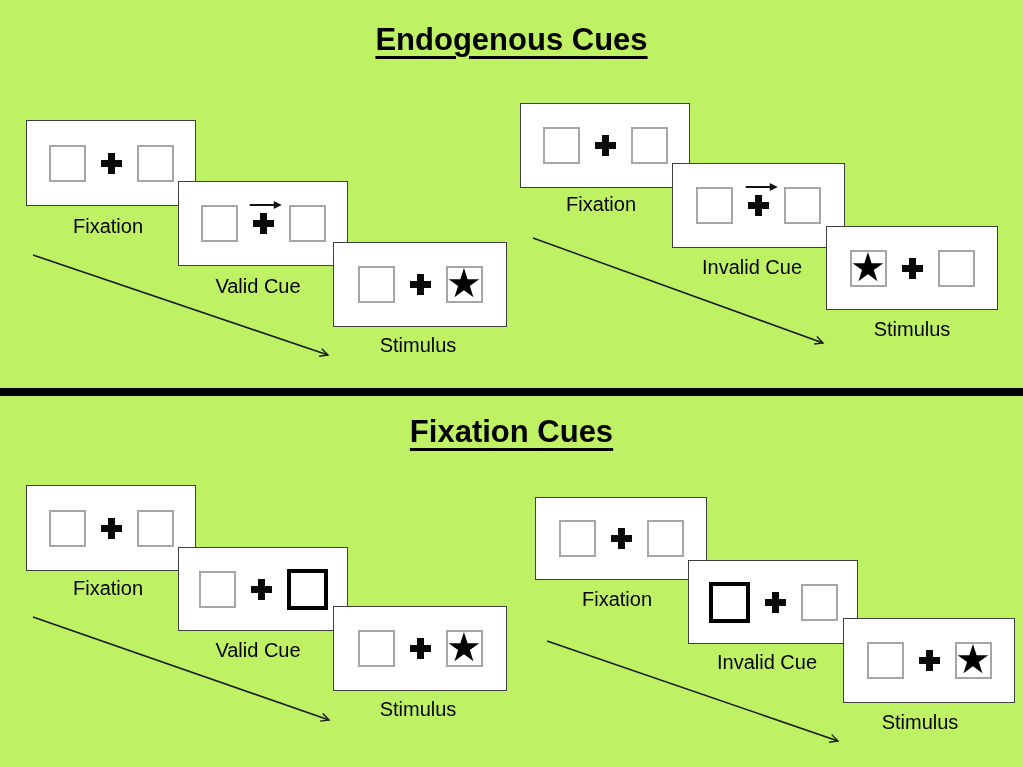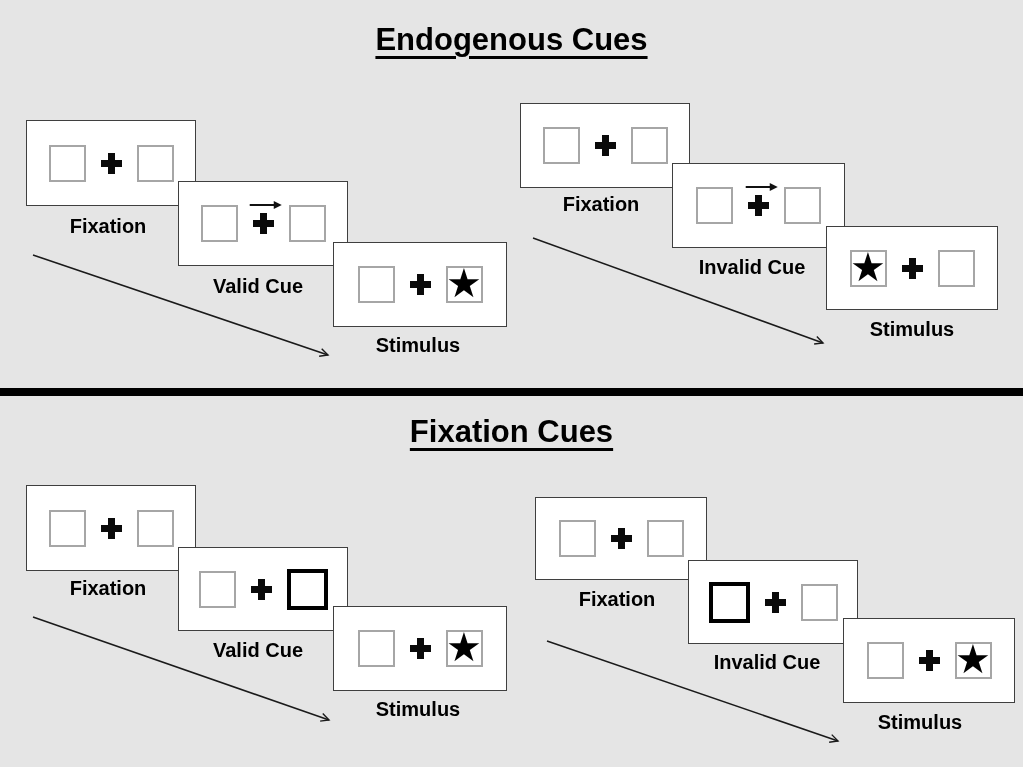--- a/index.html
+++ b/index.html
@@ -4,7 +4,7 @@
 <style>
   html,body{margin:0;padding:0;background:#fff;}
   .canvas{
-    position:relative;width:1023px;height:767px;background:#e5e5e5;overflow:hidden;
+    position:relative;width:1023px;height:767px;background:#bef264;overflow:hidden;
     font-family:"Liberation Sans",sans-serif;color:#000;
   }
   .section-title{

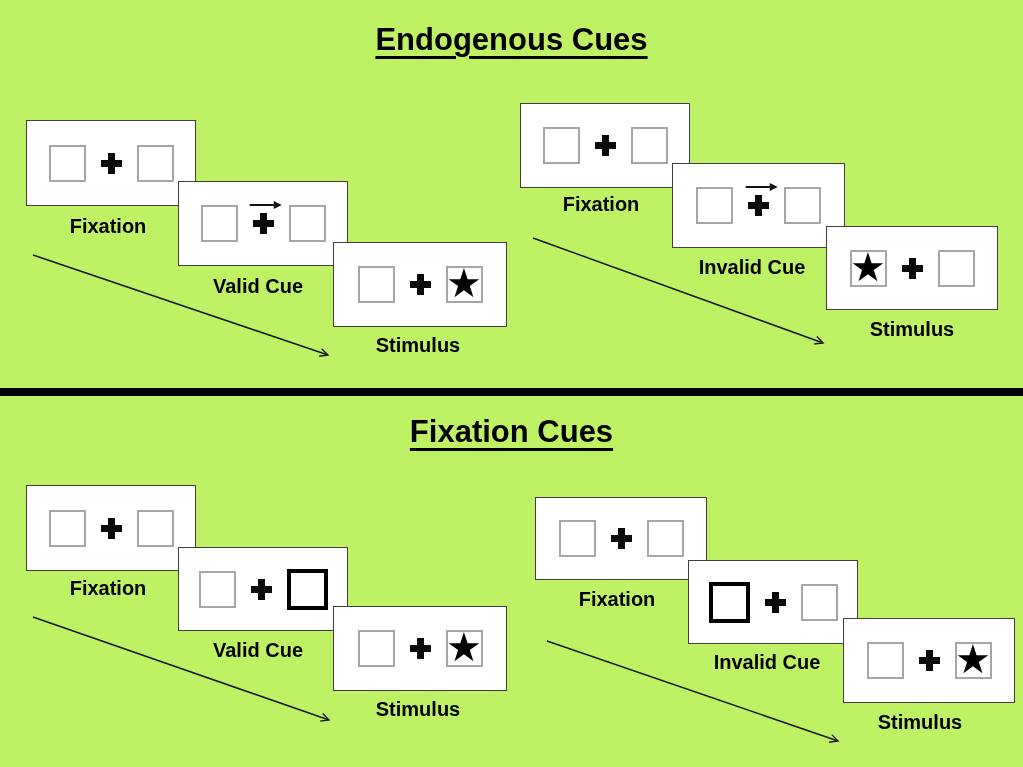--- a/index.html
+++ b/index.html
@@ -39,7 +39,7 @@
   }
   .panel-label{
     position:absolute;transform:translateX(-50%);
-    font-size:20px;font-weight:bold;white-space:nowrap;
+    font-size:20px;font-weight:normal;white-space:nowrap;
   }
   .arrows-overlay{position:absolute;left:0;top:0;}
 </style>

